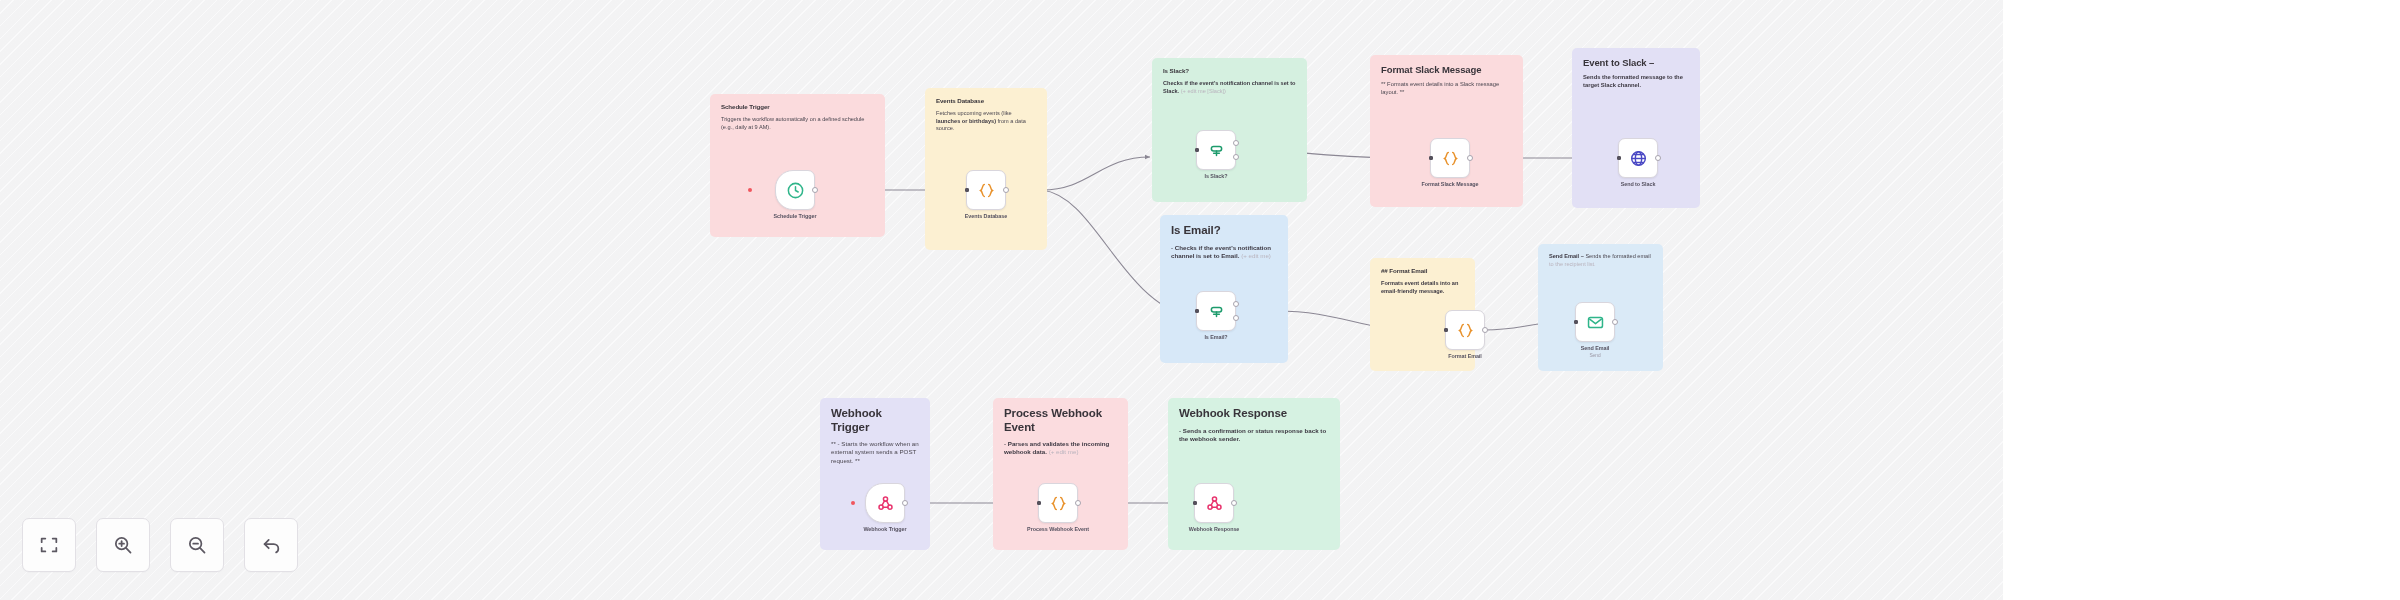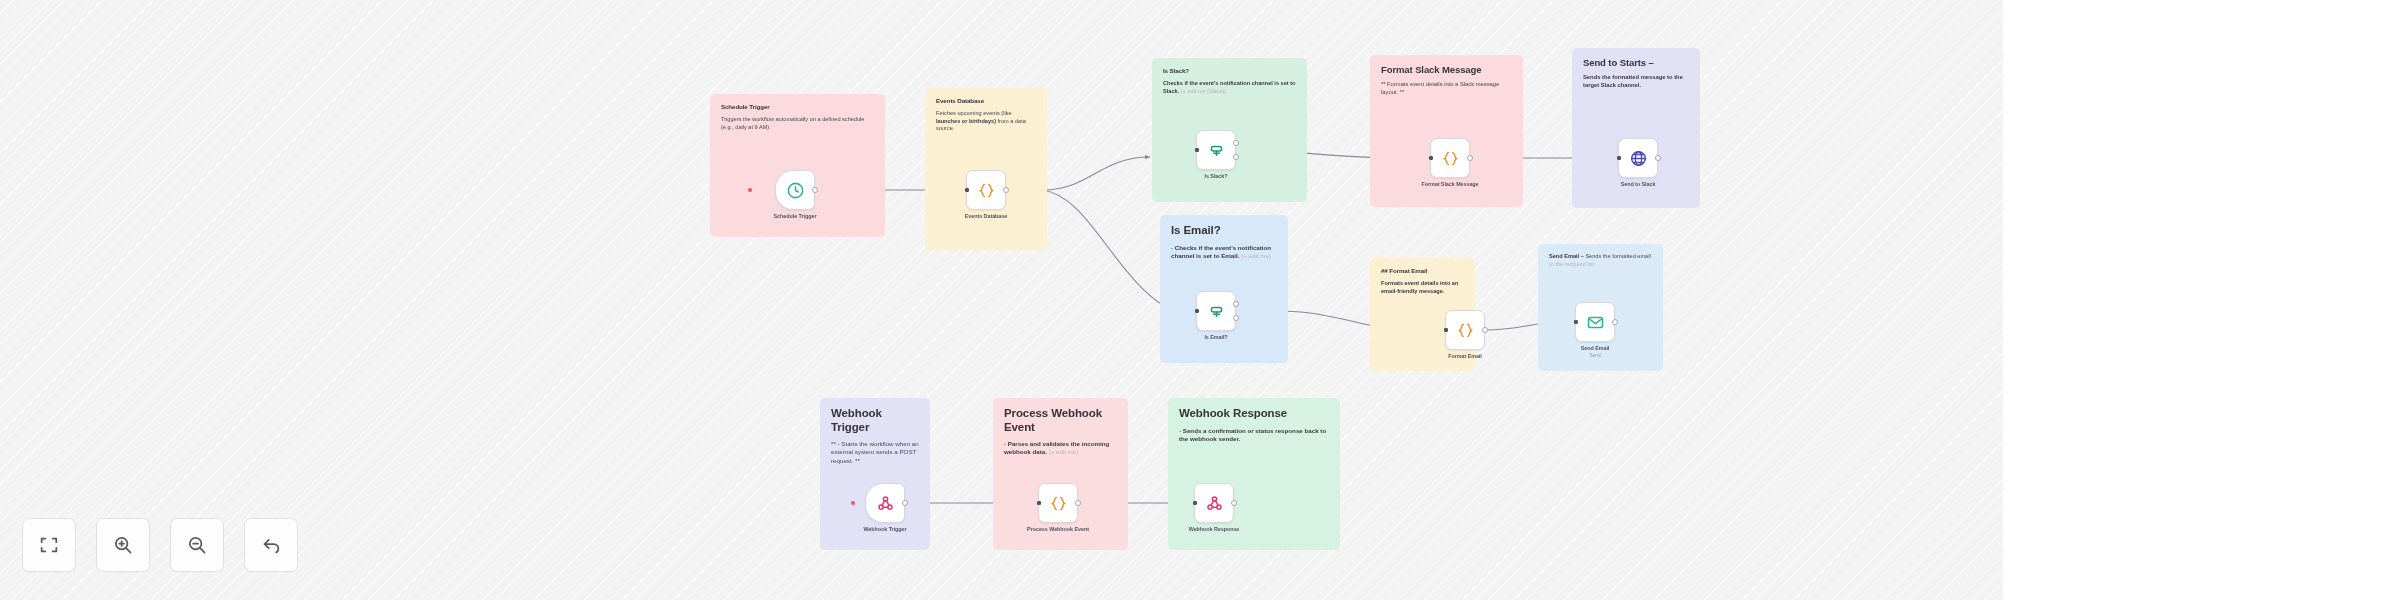--- a/index.html
+++ b/index.html
@@ -299,7 +299,7 @@
   </div>
 
   <div class="sticky c-purple t-md" style="left:1572px; top:48px; width:128px; height:160px;">
-    <p class="sticky-title">Send to Starts –</p>
+    <p class="sticky-title">Event to Slack –</p>
     <p class="sticky-body">
       <span class="b">Sends the formatted message to the target Slack channel.</span>
     </p>

